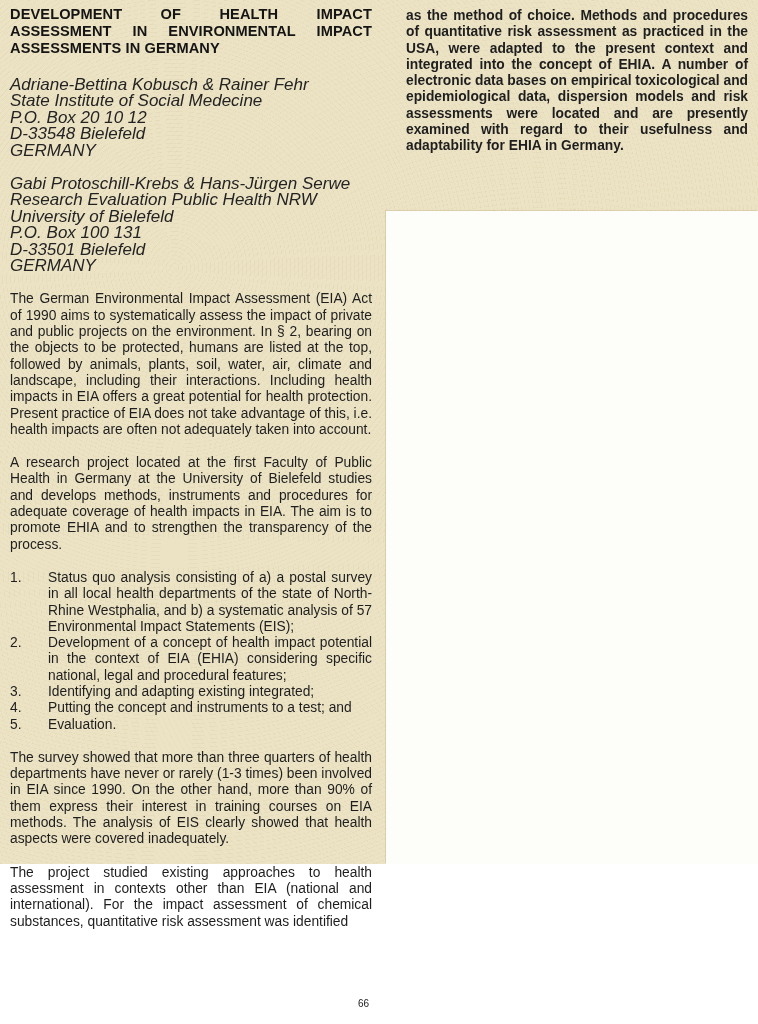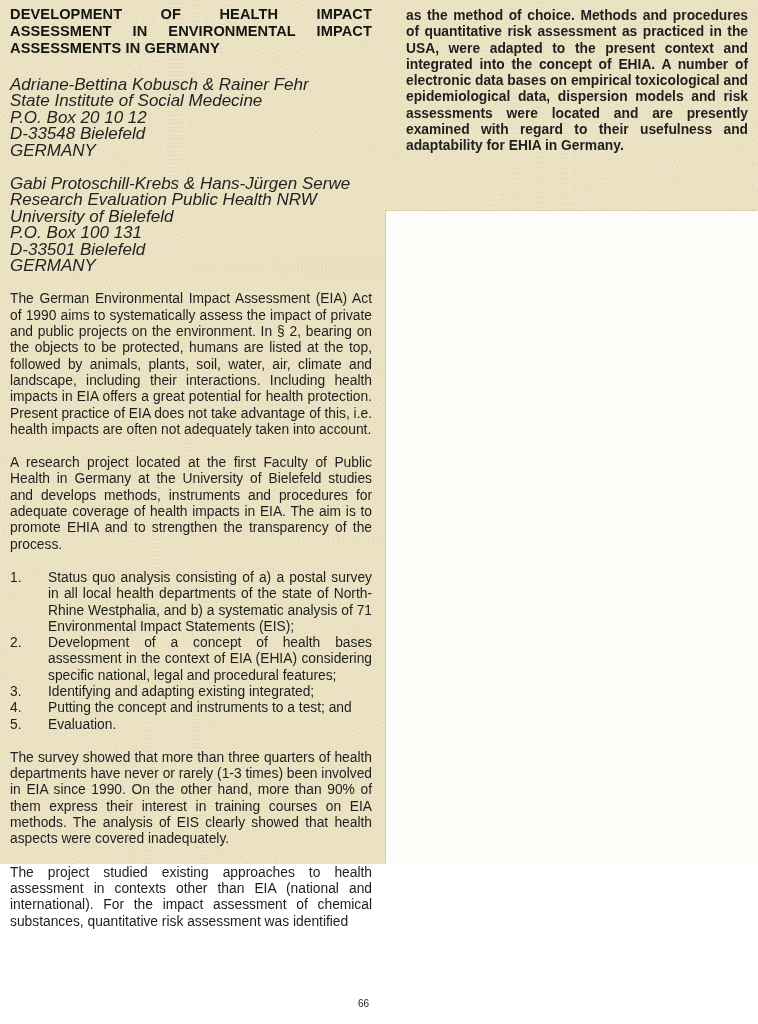--- a/index.html
+++ b/index.html
@@ -89,7 +89,7 @@
     <div class="steps-list">
       <div class="step-item">
         <span class="step-num">1.</span>
-        <span class="step-text">Status quo analysis consisting of a) a postal survey in all local health departments of the state of North-Rhine Westphalia, and b) a systematic analysis of 71 Environmental Impact Statements (EIS);</span>
+        <span class="step-text">Status quo analysis consisting of a) a postal survey in all local health departments of the state of North-Rhine Westphalia, and b) a systematic analysis of 57 Environmental Impact Statements (EIS);</span>
       </div>
       <div class="step-item">
         <span class="step-num">2.</span>

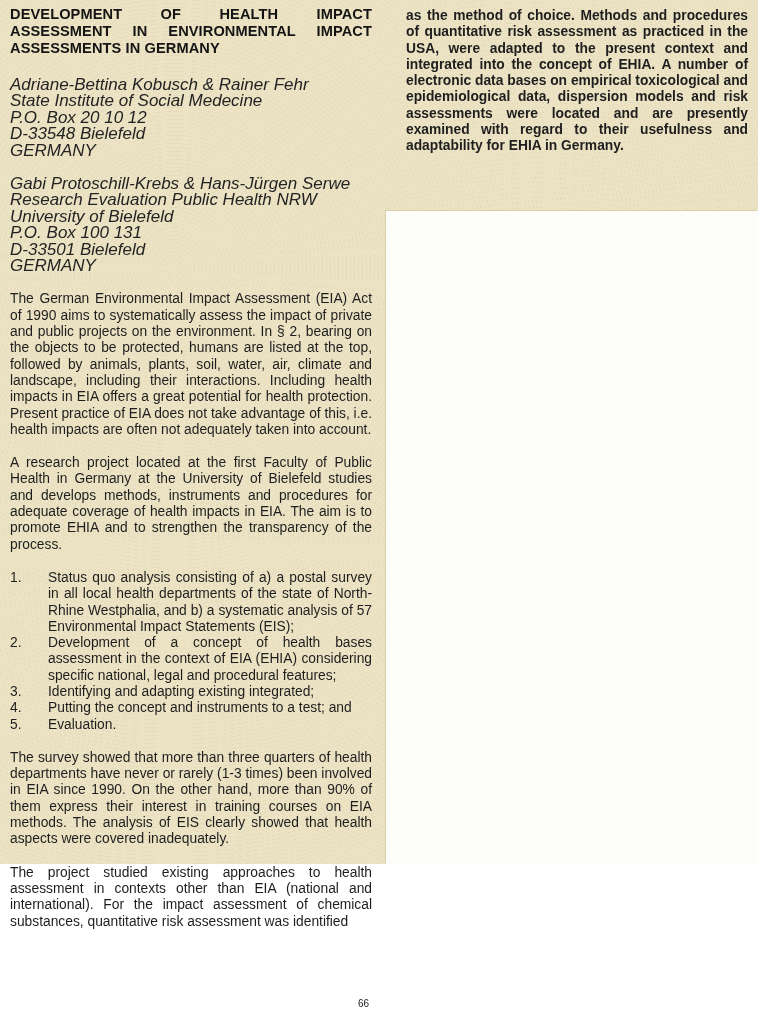--- a/index.html
+++ b/index.html
@@ -93,7 +93,7 @@
       </div>
       <div class="step-item">
         <span class="step-num">2.</span>
-        <span class="step-text">Development of a concept of health bases assessment in the context of EIA (EHIA) considering specific national, legal and procedural features;</span>
+        <span class="step-text">Development of a concept of health impact potential in the context of EIA (EHIA) considering specific national, legal and procedural features;</span>
       </div>
       <div class="step-item">
         <span class="step-num">3.</span>

